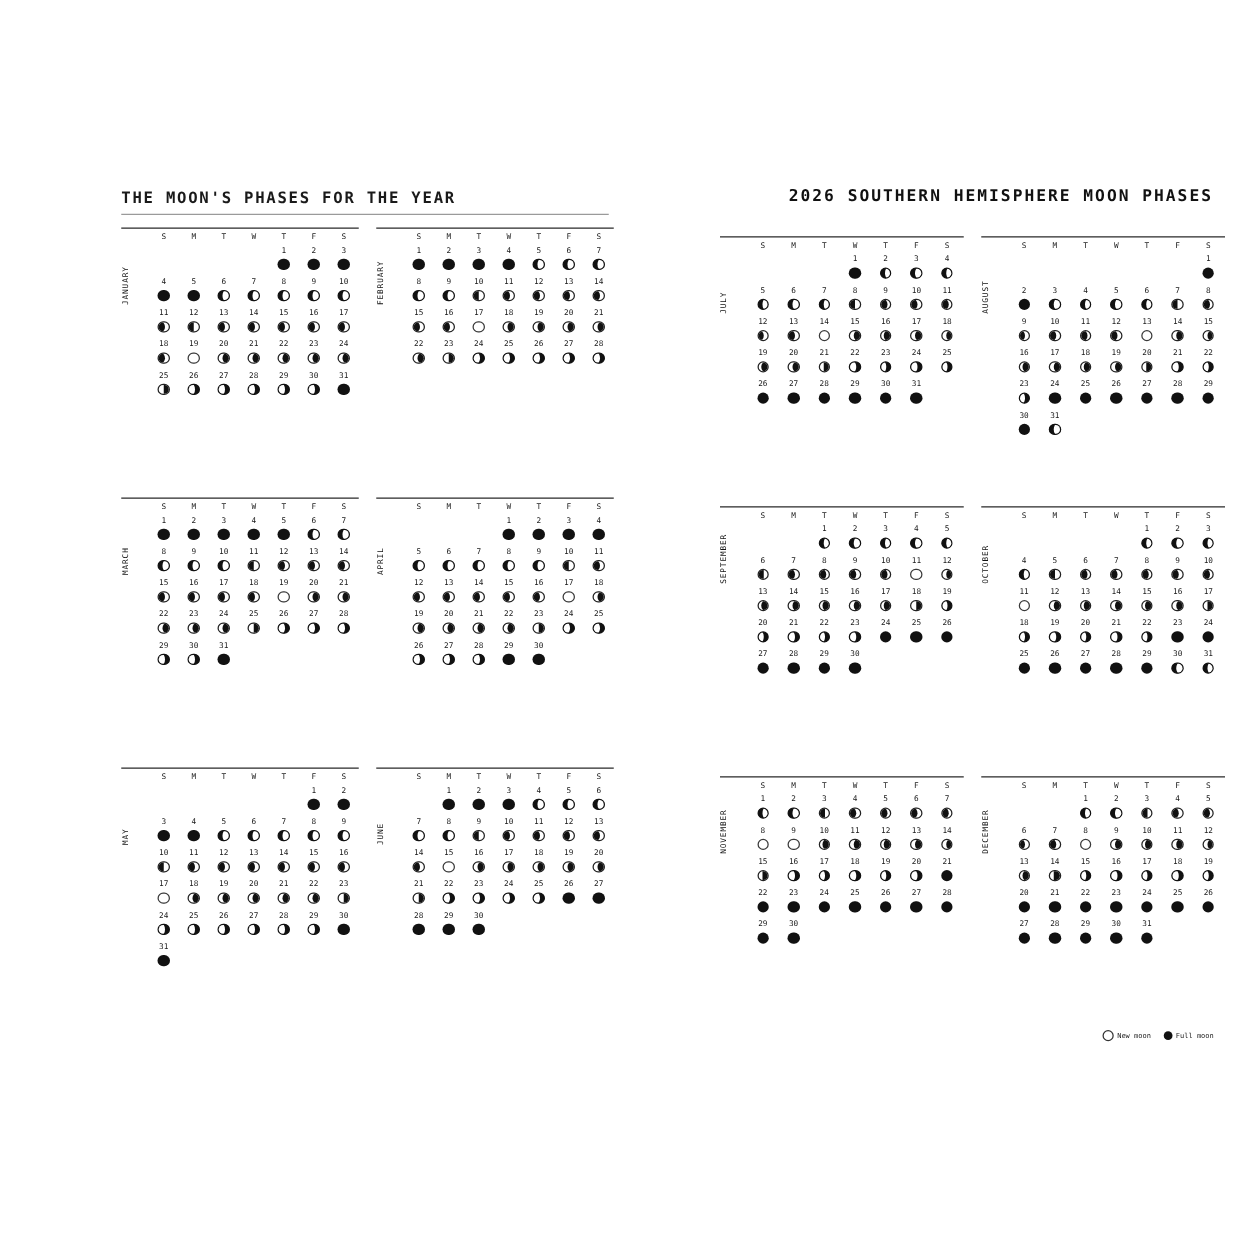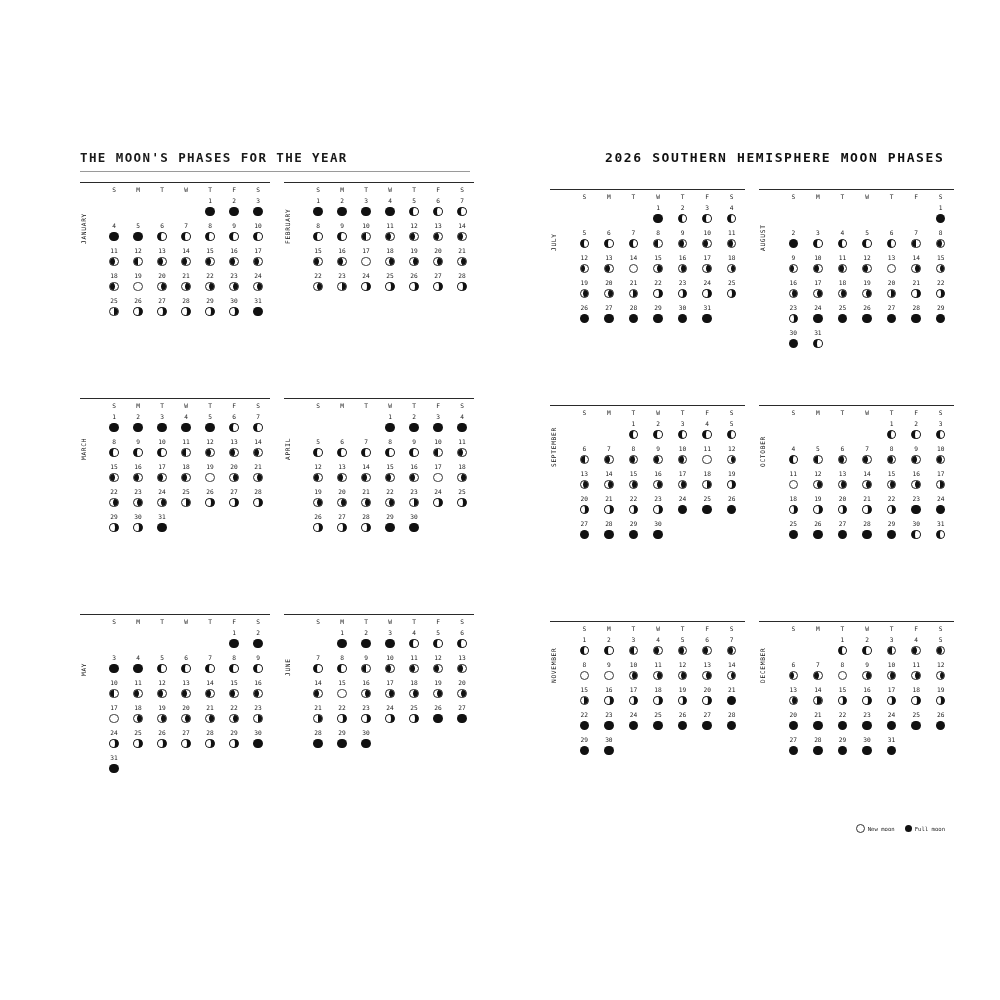--- a/index.html
+++ b/index.html
@@ -13,7 +13,7 @@
   .page{position:relative;width:1000px;height:1000px;}
 
   
-  .left-page{position:absolute;left:80px;top:150px;width:390px;}
+  .left-page{position:absolute;left:97px;top:150px;width:390px;}
   .right-page{position:absolute;left:550px;top:150px;width:400px;}
 
   .left-title{

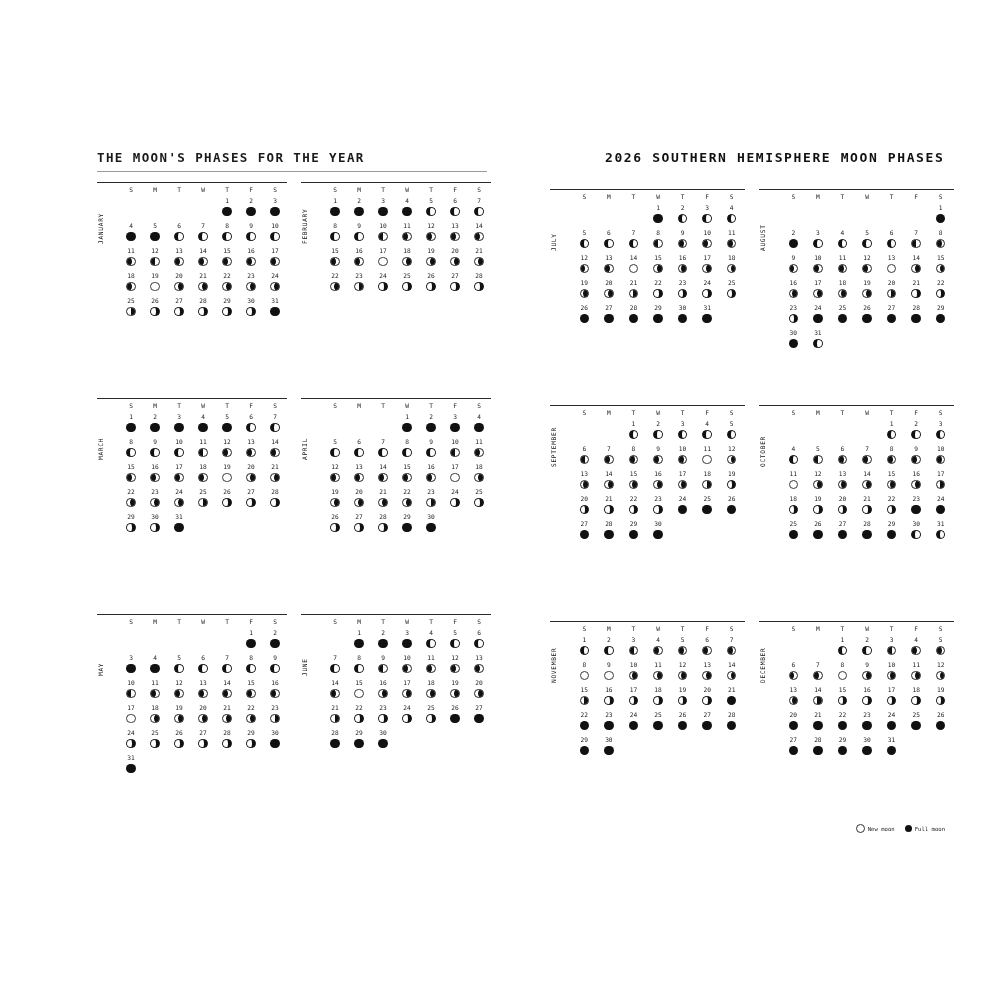--- a/index.html
+++ b/index.html
@@ -14,7 +14,7 @@
 
   
   .left-page{position:absolute;left:97px;top:150px;width:390px;}
-  .right-page{position:absolute;left:550px;top:150px;width:400px;}
+  .right-page{position:absolute;left:576px;top:150px;width:400px;}
 
   .left-title{
     font-family:"DejaVu Sans Mono", monospace;

